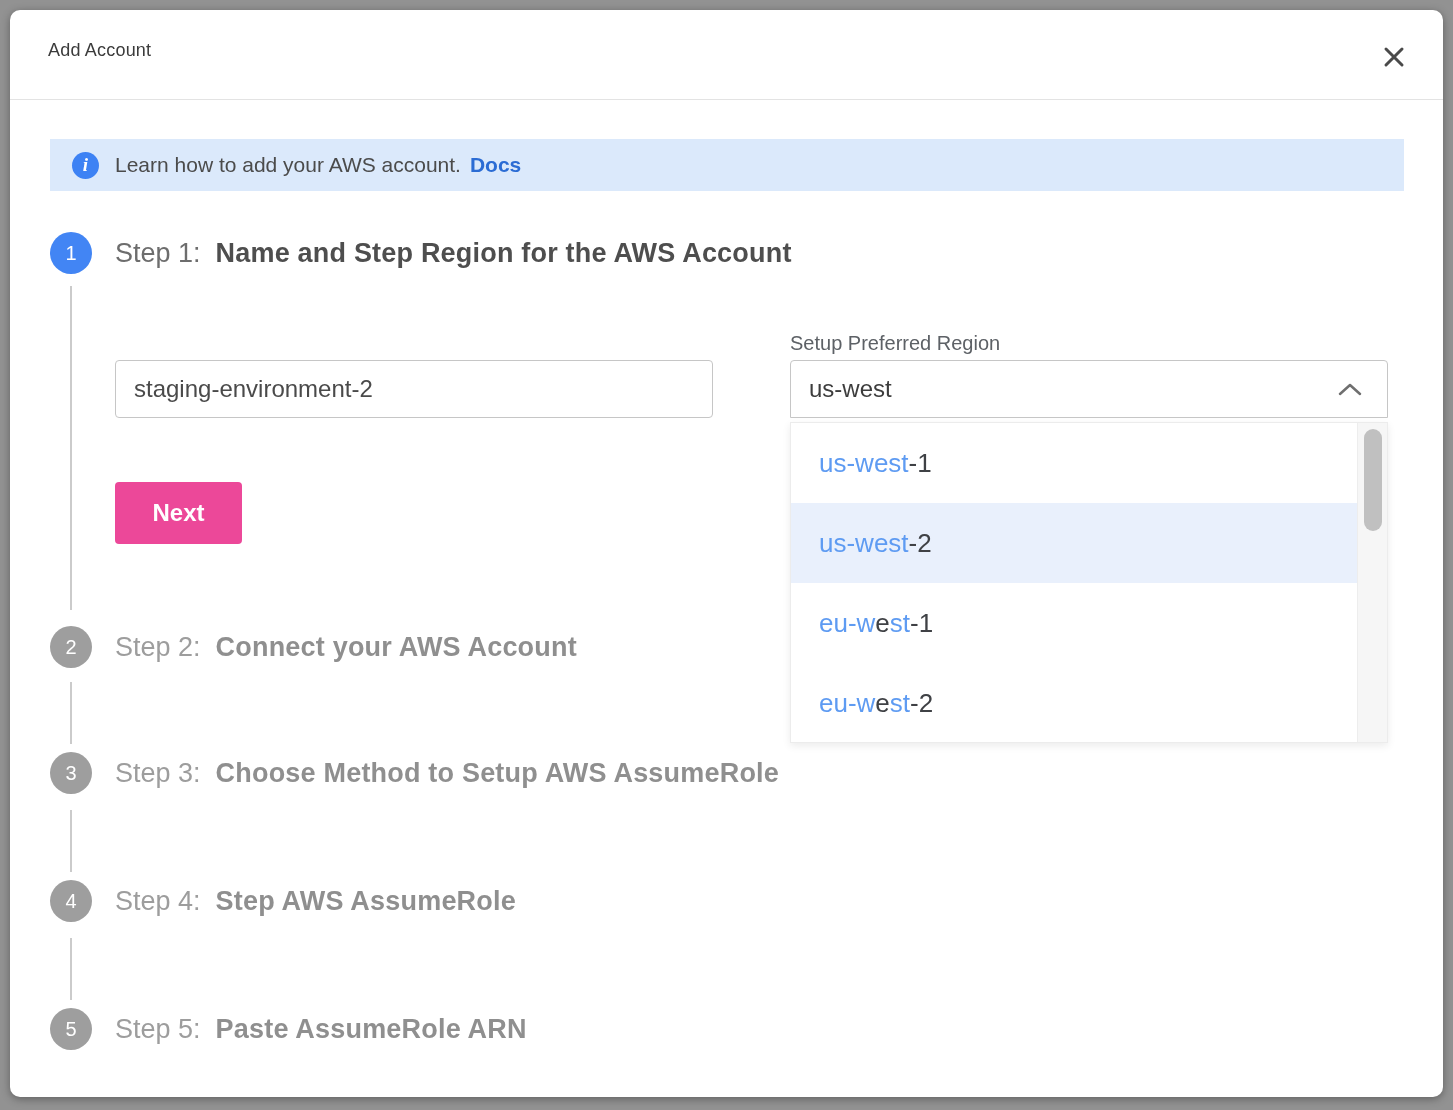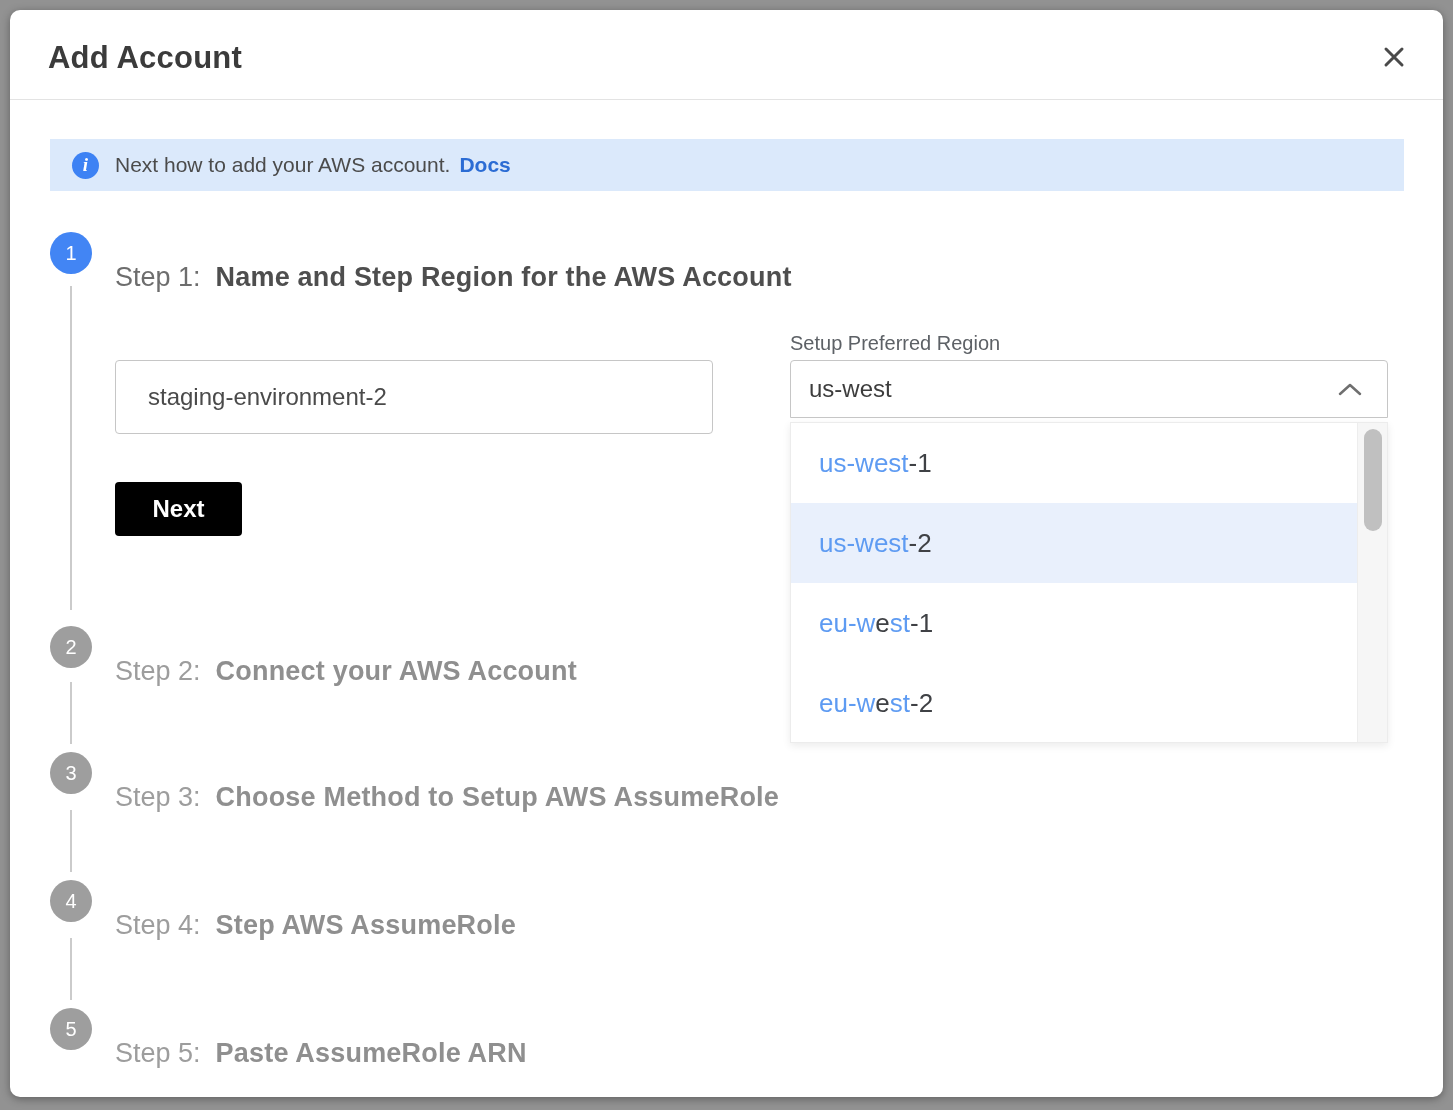--- a/index.html
+++ b/index.html
@@ -25,7 +25,7 @@
   }
   .modal-title {
     position: absolute; left: 38px; top: 30px;
-    font-size: 31px; font-weight: 700; color: #3b3b3b;
+    font-size: 18px; font-weight: 400; color: #3b3b3b;
     letter-spacing: 0.2px;
   }
   .close-btn {

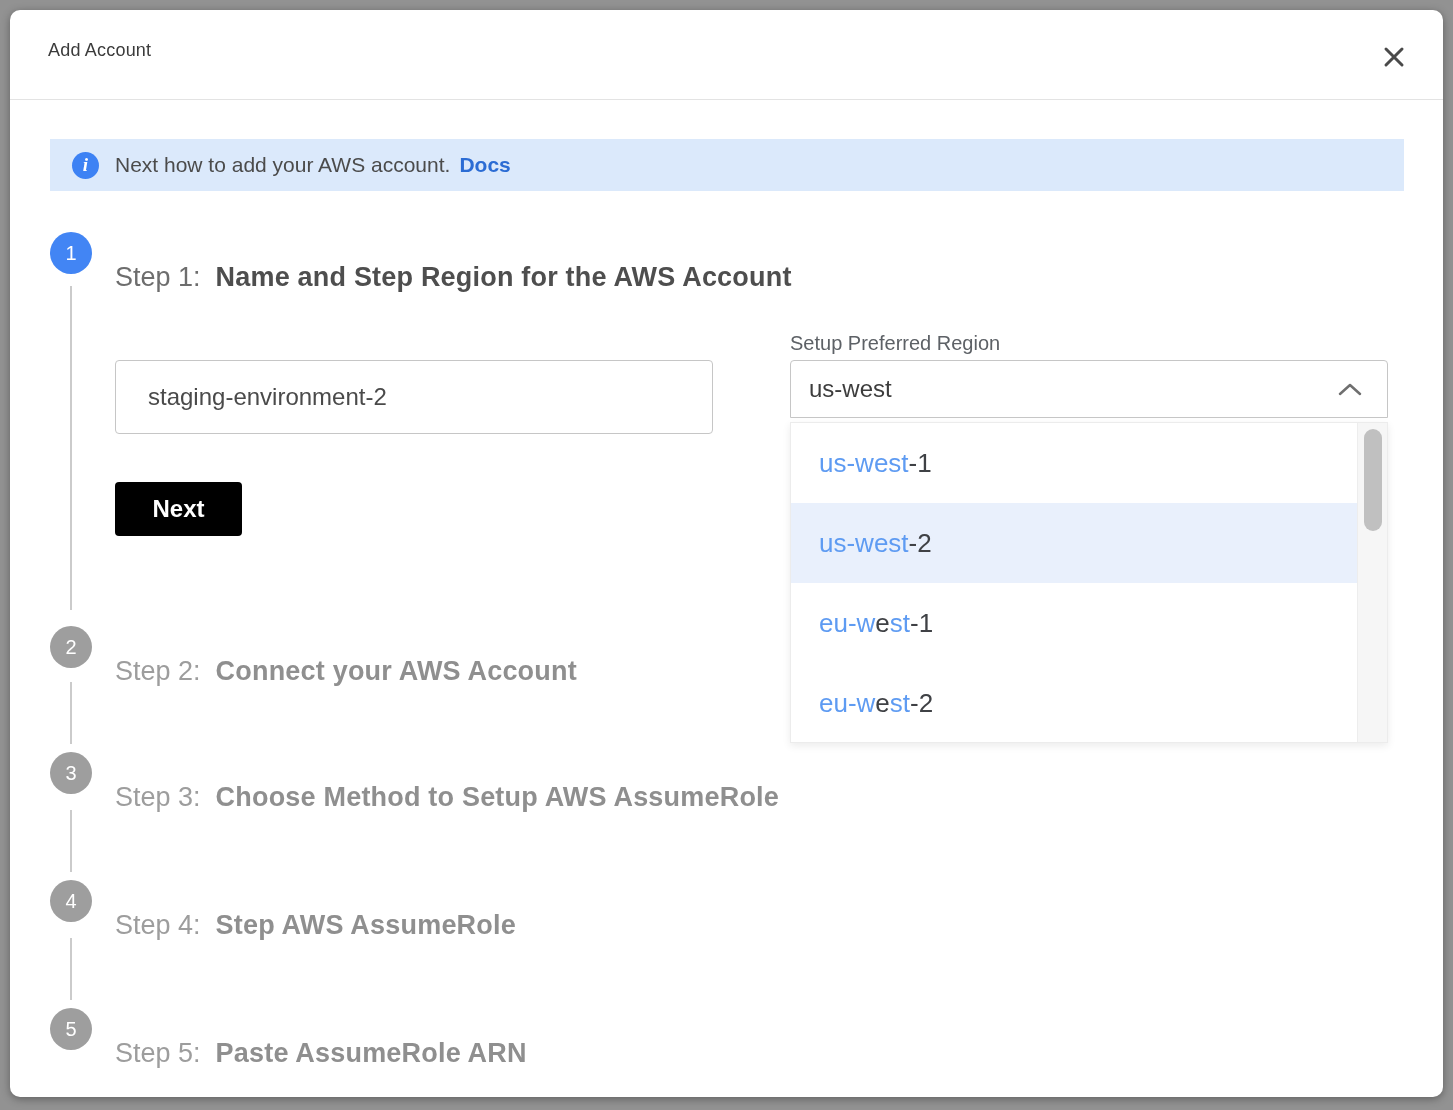--- a/index.html
+++ b/index.html
@@ -148,7 +148,7 @@
 
   <div class="info-banner">
     <span class="info-icon">i</span>
-    <span>Next how to add your AWS account.</span>
+    <span>Learn how to add your AWS account.</span>
     <a class="docs-link">Docs</a>
   </div>
 

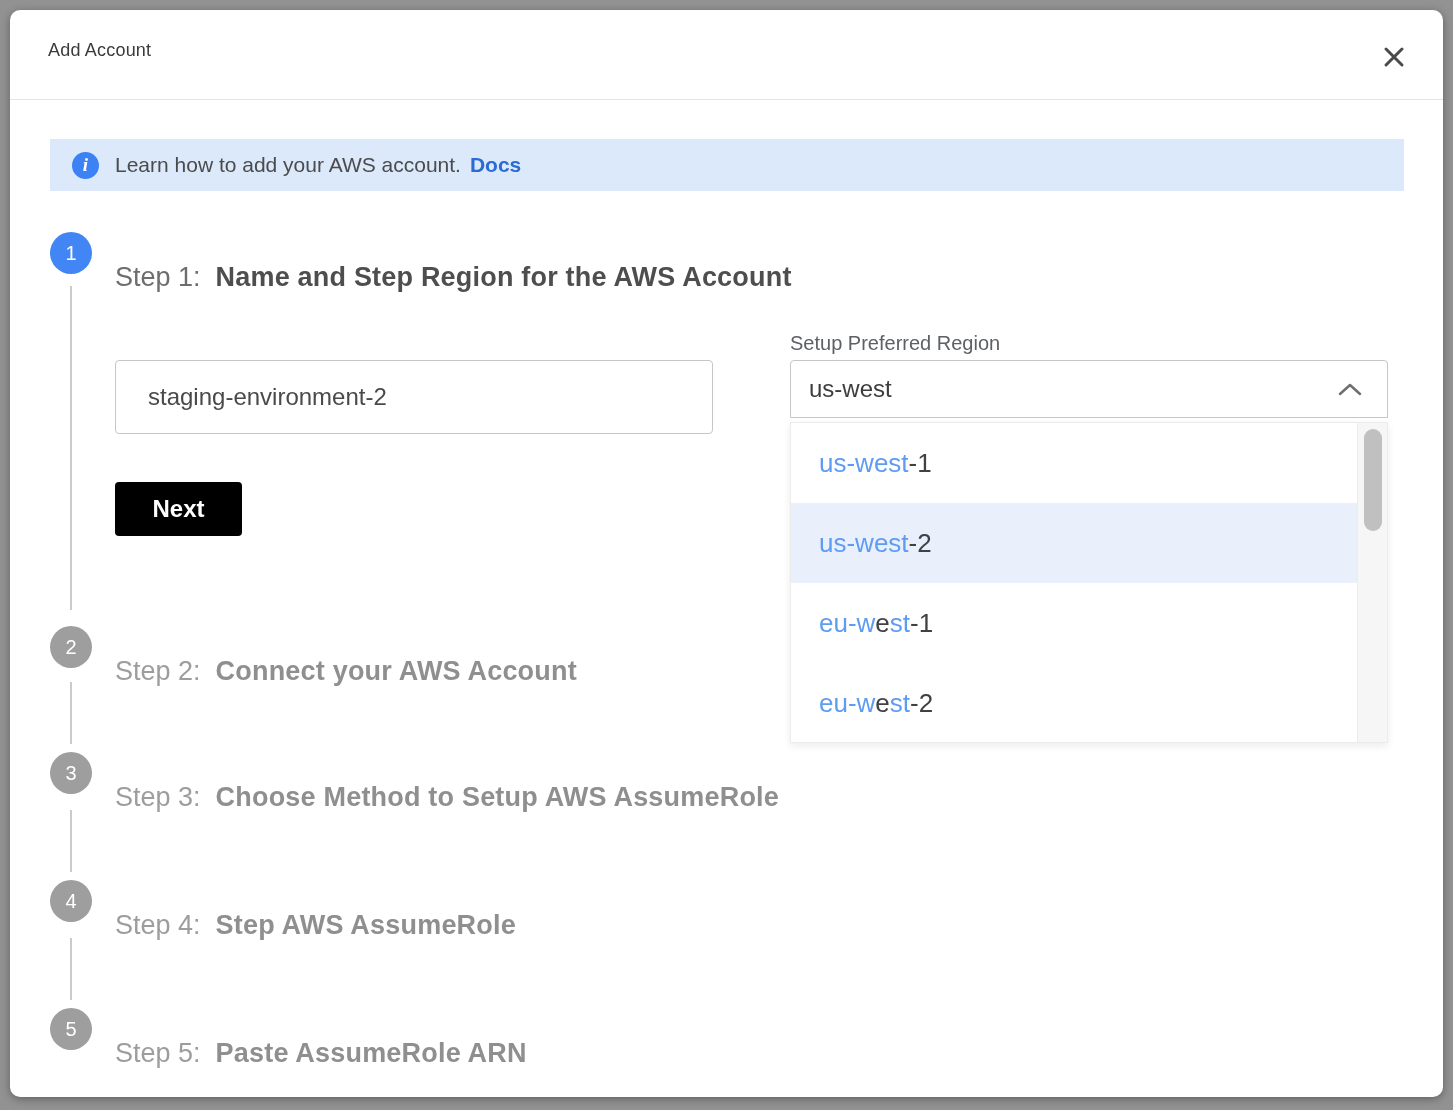--- a/index.html
+++ b/index.html
@@ -66,7 +66,7 @@
   .step-heading {
     position: absolute; left: 105px; height: 42px;
     display: flex; align-items: center;
-    font-size: 27px; white-space: nowrap; margin-top: 24px;
+    font-size: 27px; white-space: nowrap;
   }
   .step-heading .step-label { font-weight: 400; }
   .step-heading .step-title { font-weight: 700; margin-left: 15px; letter-spacing: 0.2px; }

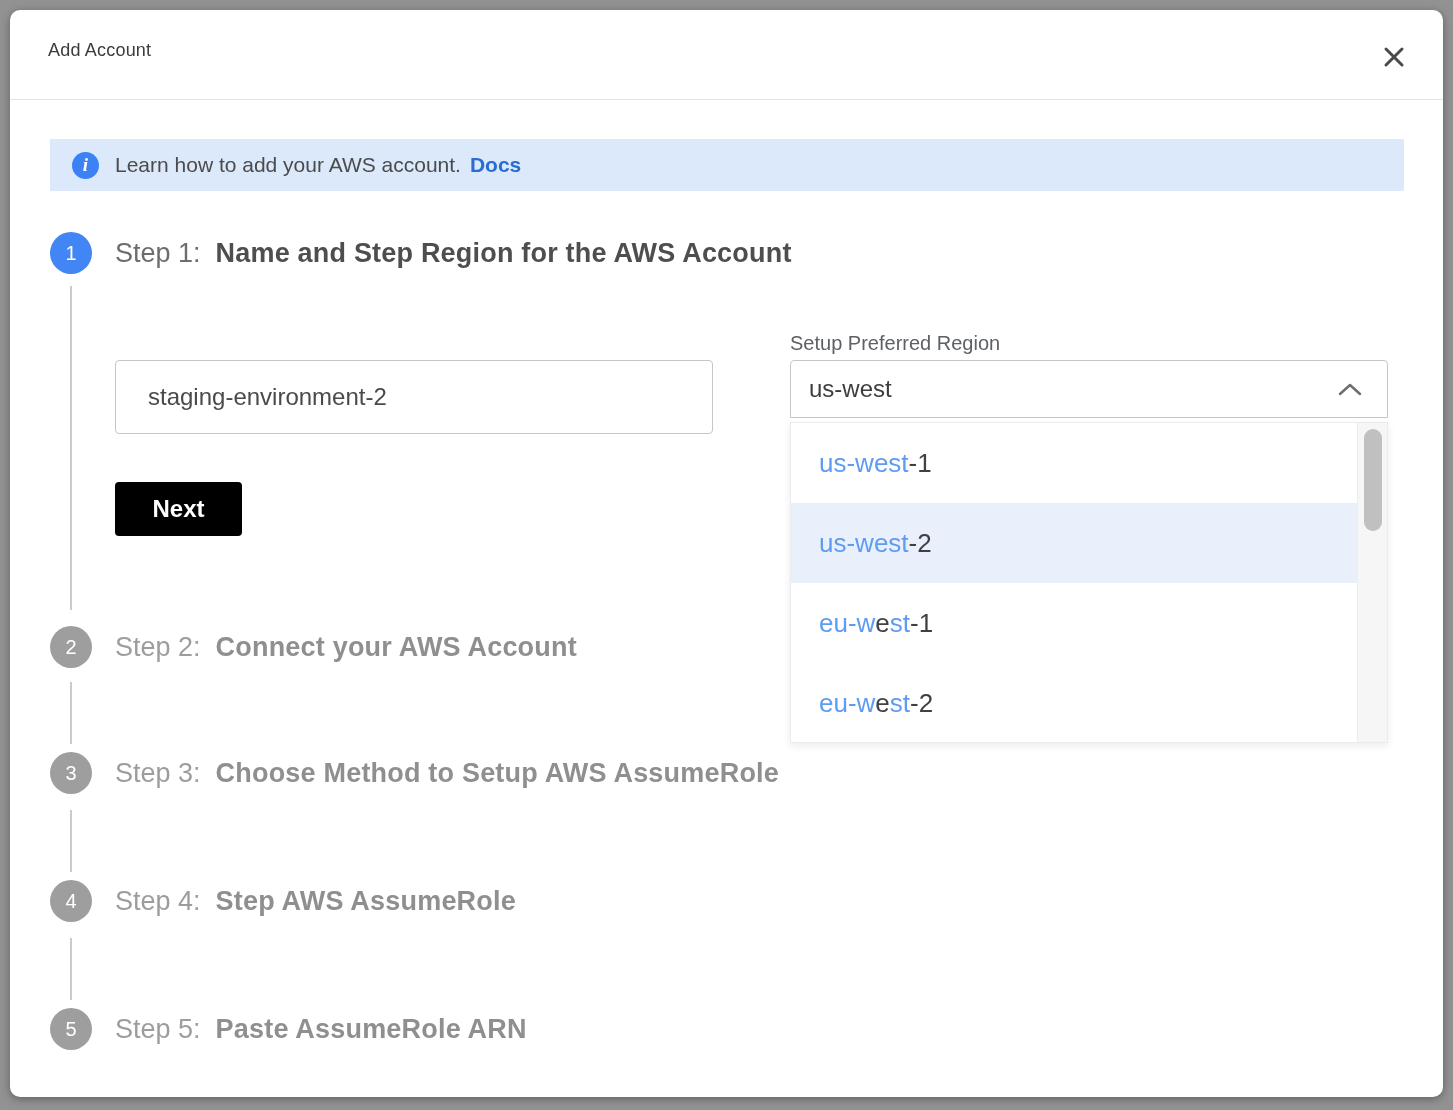--- a/index.html
+++ b/index.html
@@ -83,11 +83,11 @@
     font-size: 20px; color: #5d6166;
   }
   .text-input {
-    position: absolute; top: 350px; height: 74px;
+    position: absolute; top: 350px; height: 58px;
     border: 1.5px solid #c6c6c6; border-radius: 4px;
     font-family: "Liberation Sans", sans-serif;
     font-size: 24px; color: #4a4a4a;
-    padding: 0 32px; background: #fff; outline: none;
+    padding: 0 18px; background: #fff; outline: none;
   }
   .select-box {
     position: absolute; left: 780px; top: 350px; width: 598px; height: 58px;

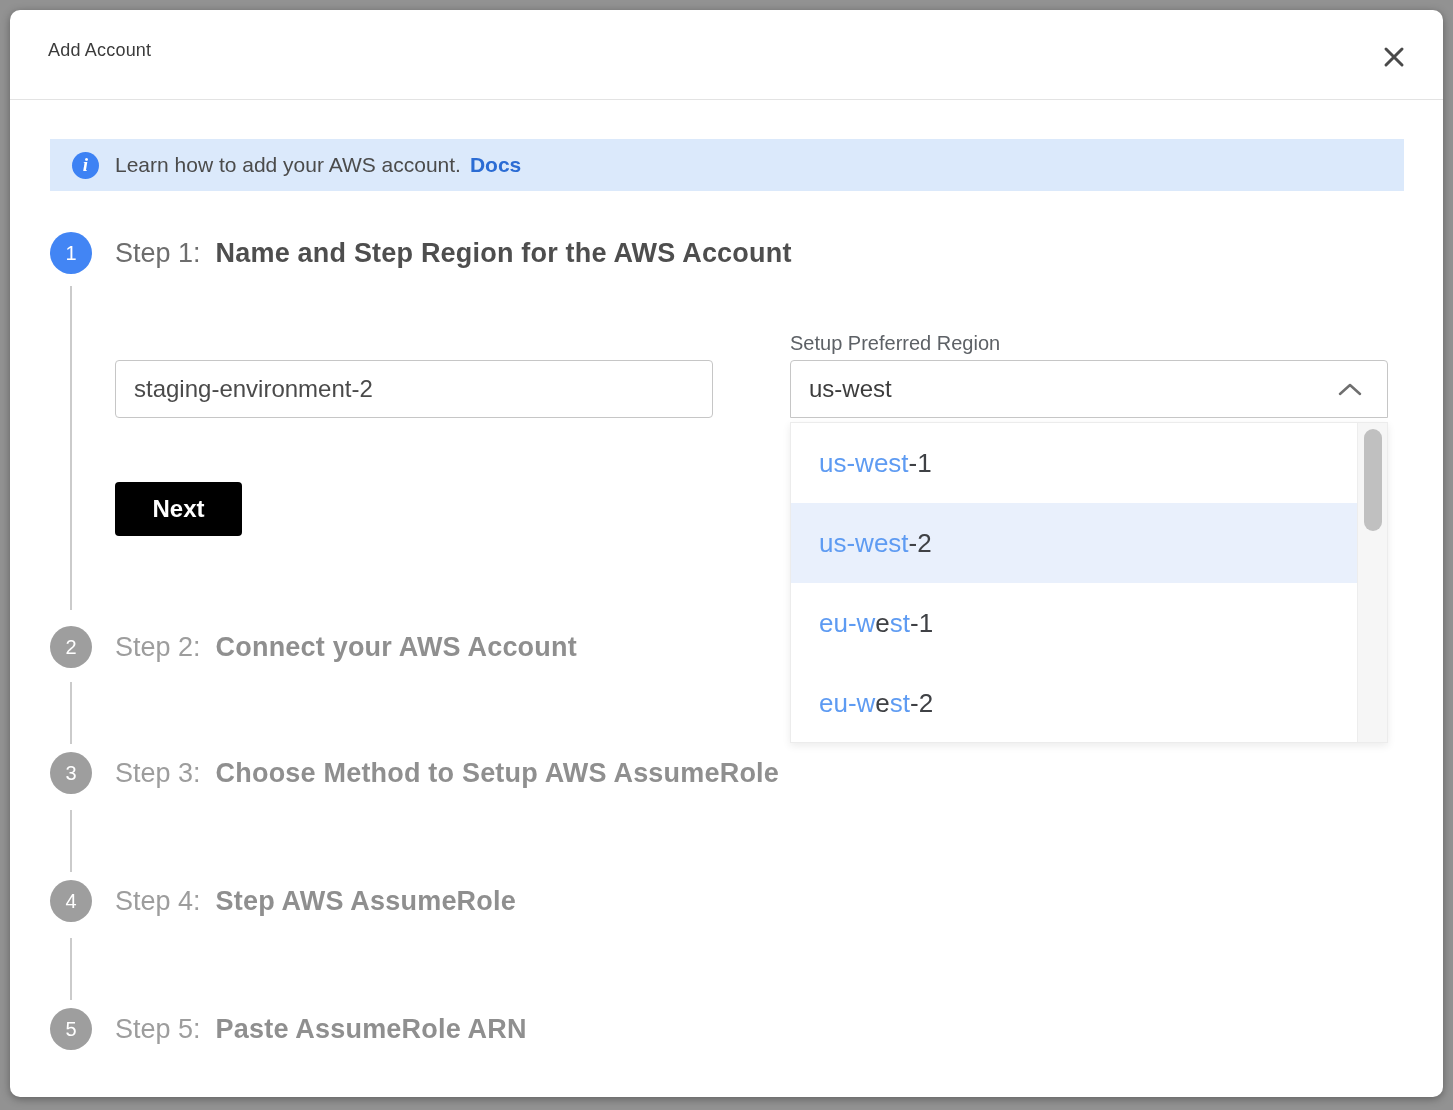--- a/index.html
+++ b/index.html
@@ -124,8 +124,8 @@
   }
   
   .next-btn {
-    position: absolute; left: 105px; top: 472px; width: 127px; height: 54px;
-    background: #000000; color: #ffffff;
+    position: absolute; left: 105px; top: 472px; width: 127px; height: 62px;
+    background: #ec4899; color: #ffffff;
     border: none; border-radius: 4px;
     font-family: "Liberation Sans", sans-serif;
     font-size: 24px; font-weight: 700;

